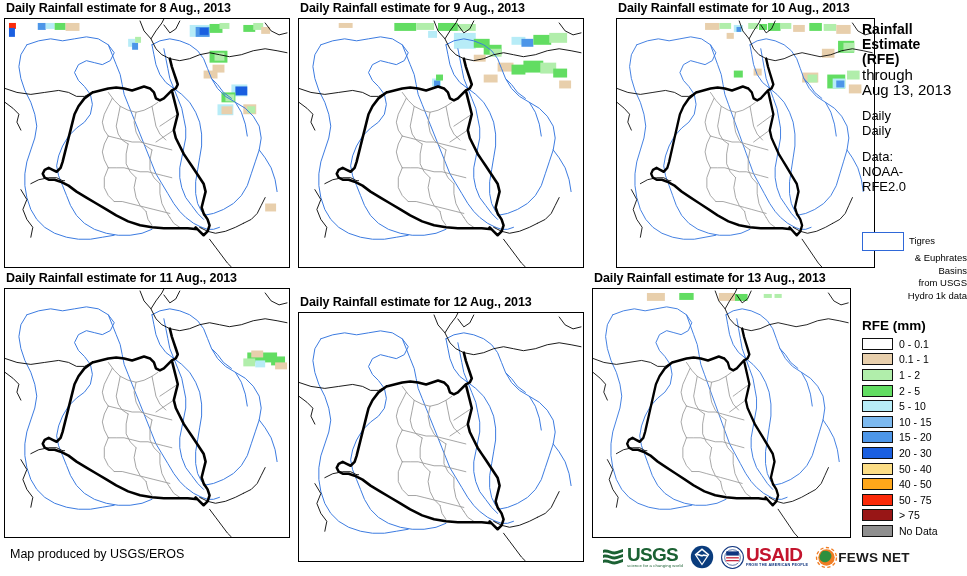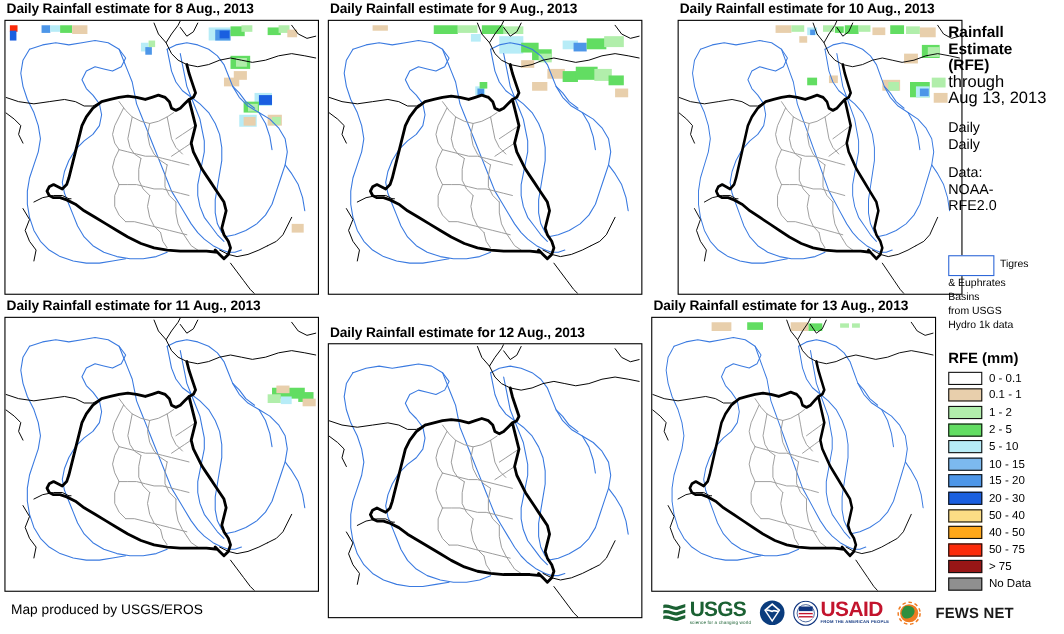--- a/index.html
+++ b/index.html
@@ -39,7 +39,7 @@
     border:1.5px solid #2f68d8;background:#fff;vertical-align:top;
   }
   .basin-lbl1{display:inline-block;font-size:9.5px;color:#000;padding-left:5px;line-height:17px;vertical-align:top;}
-  .basin-rest{font-size:9.5px;color:#000;line-height:11.5px;padding-top:1px;}
+  .basin-rest{font-size:9.5px;color:#000;line-height:11.5px;padding-top:1px;text-align:right;}
 
   .rfe-head{position:absolute;left:6px;top:318px;font-size:13.5px;font-weight:bold;color:#000;}
   .rfe-list{position:absolute;left:6px;top:336px;width:105px;}

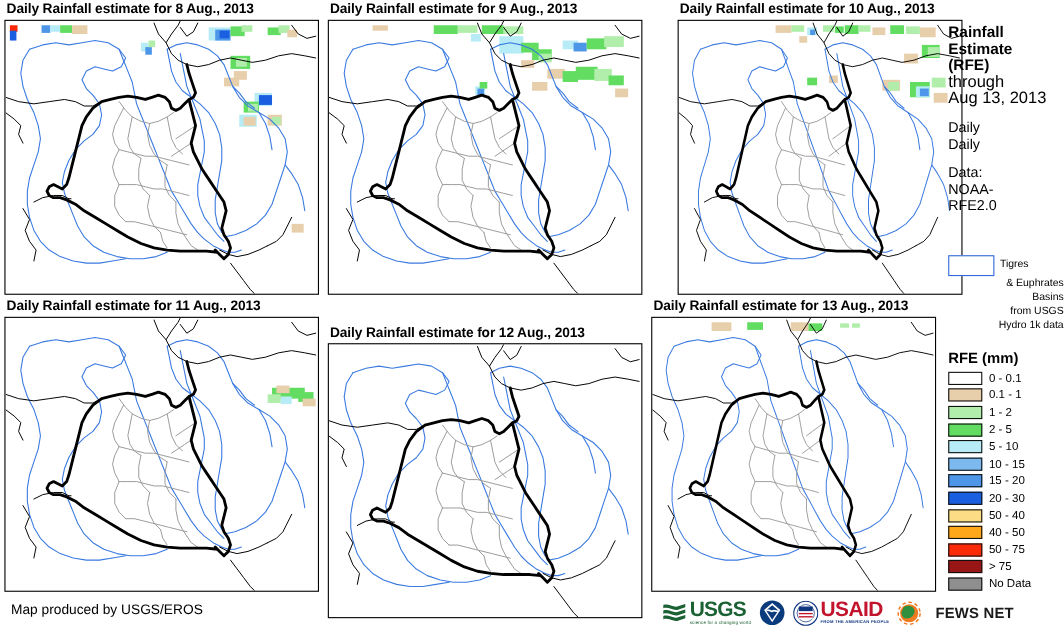--- a/index.html
+++ b/index.html
@@ -638,7 +638,7 @@
         <path d="M7,6 C10,4 16,5 17,9 C18,13 14,17 10,17 C6,17 4,13 5,10 Z" fill="#2f8f3e"></path>
         <circle cx="12" cy="12" r="10.4" fill="none" stroke="#f07c22" stroke-width="1.4" stroke-dasharray="3.4 2.6"></circle>
       </svg>
-      <span class="fews-txt" style="margin-left:12px;text-align:center;">FEWS NET</span>
+      <span class="fews-txt" style="margin-left:0;text-align:center;">FEWS NET</span>
     </div>
 
   </div>

